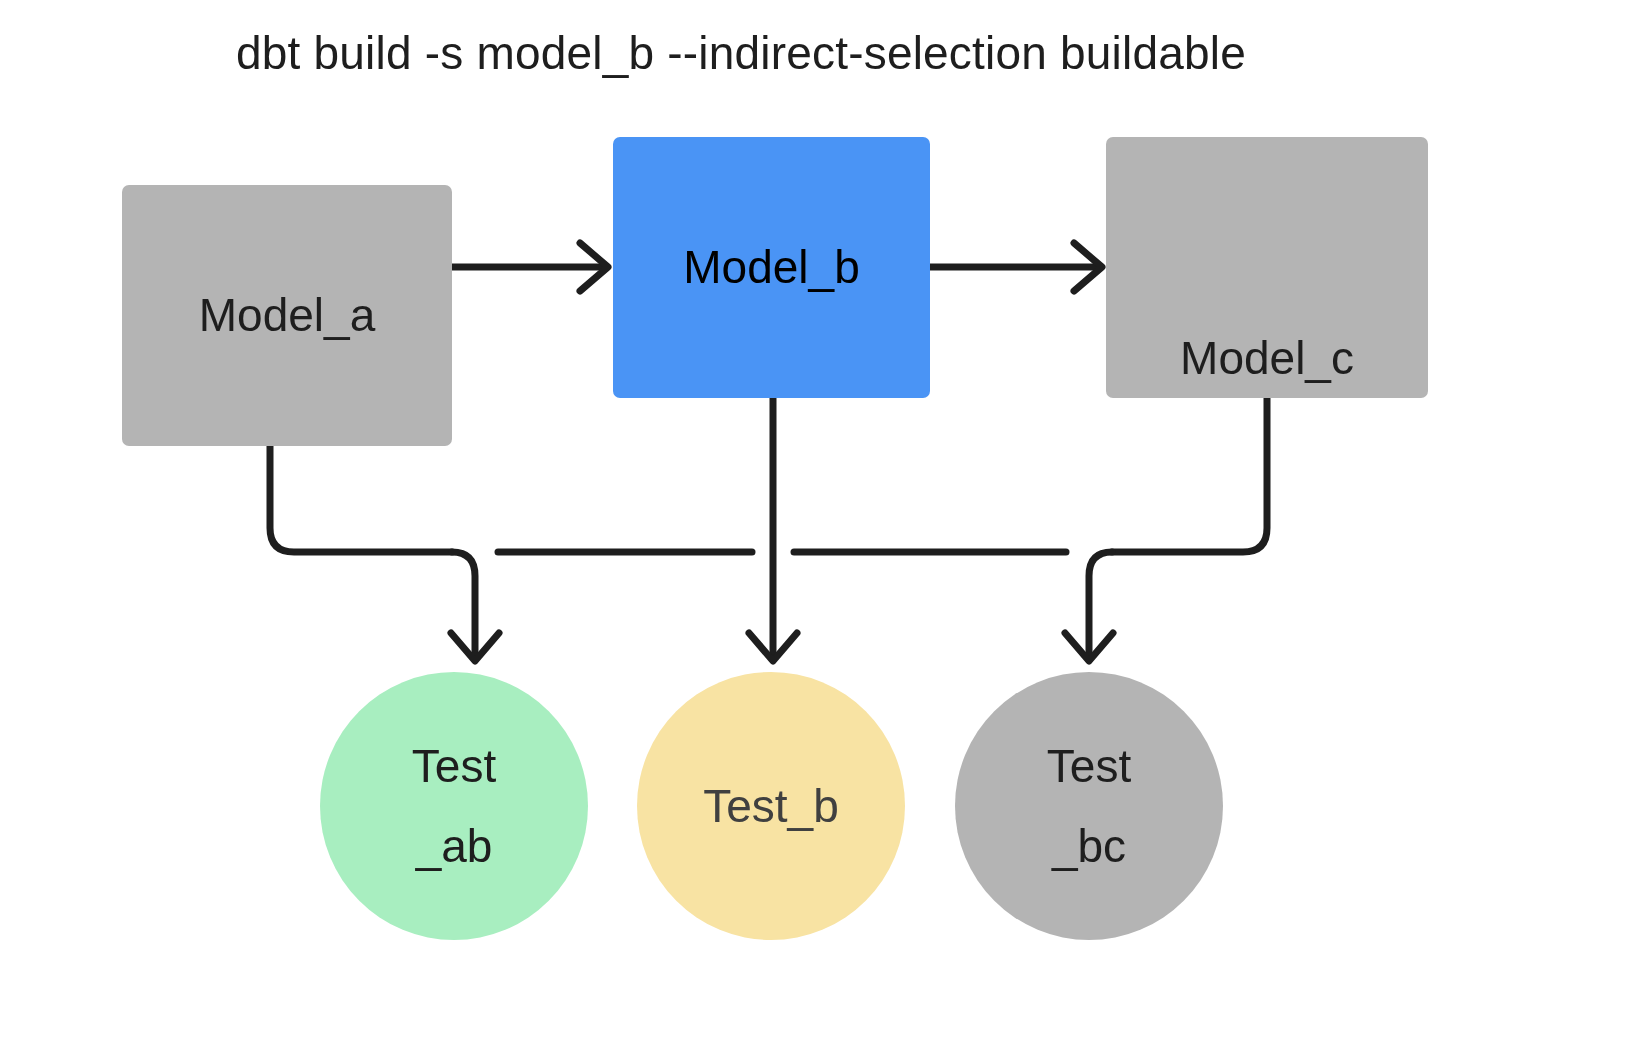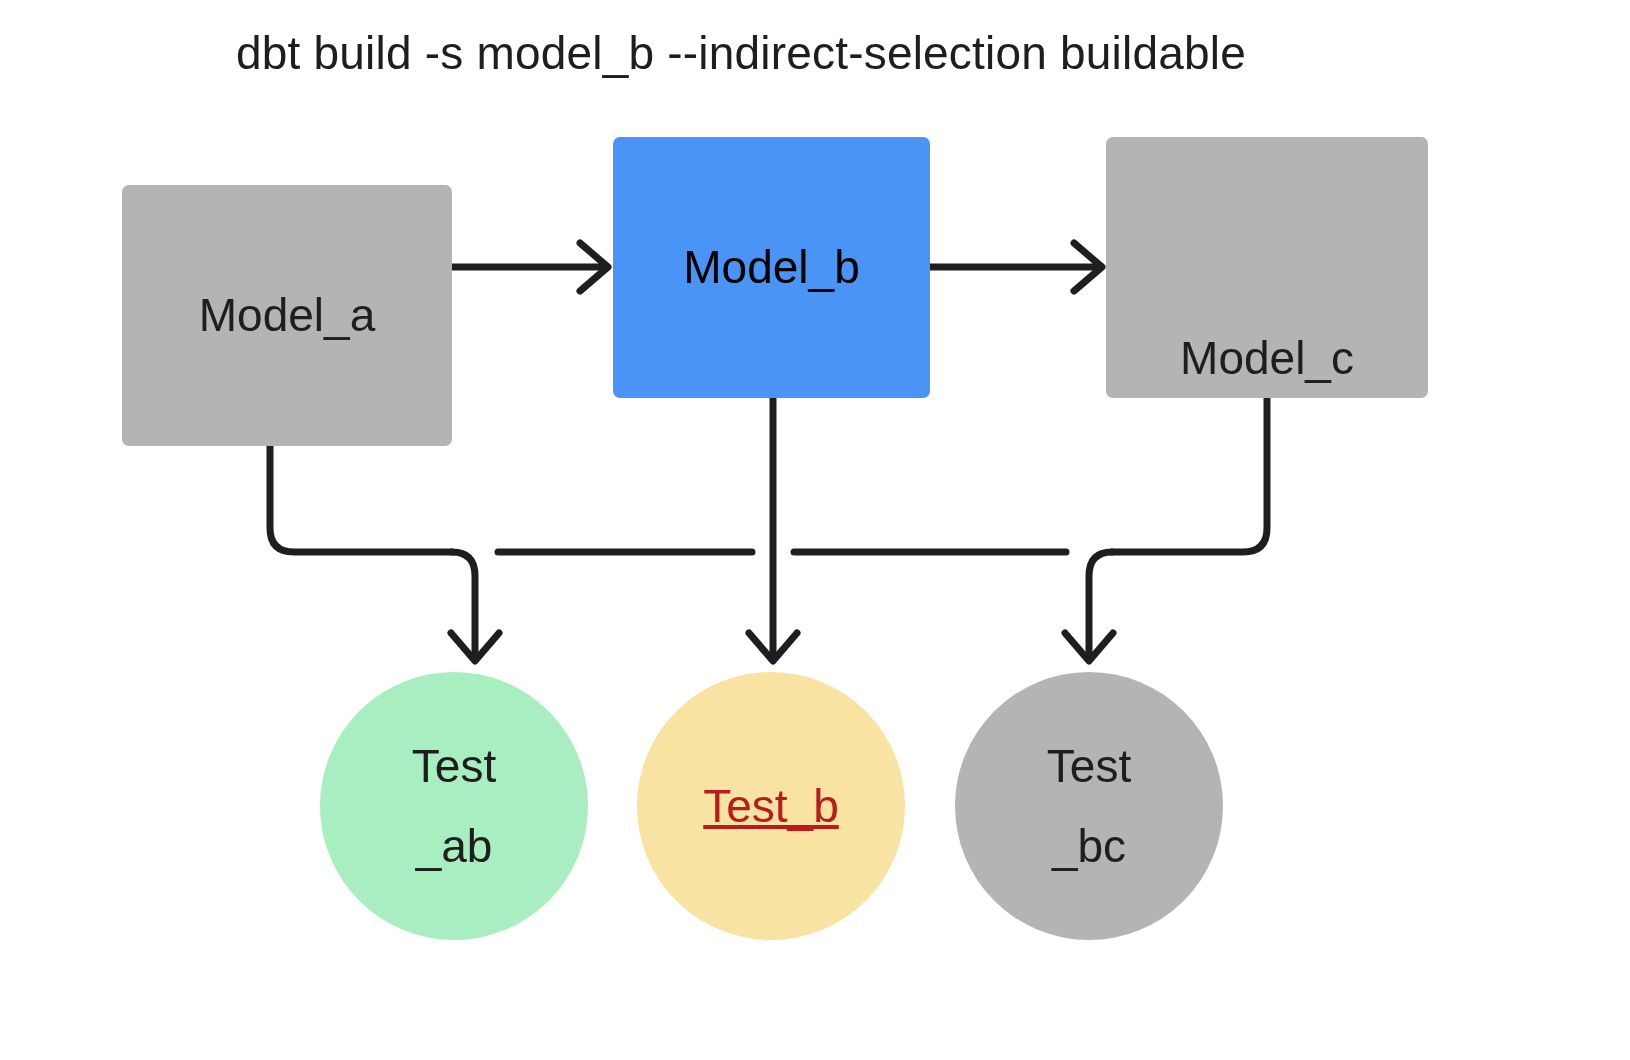--- a/index.html
+++ b/index.html
@@ -131,7 +131,7 @@
 _ab</span>
   </div>
 
-  <div class="node circle" style="left:637px; top:672px; width:268px; height:268px; background:#f8e3a3; color:#b91c1c;text-decoration:underline;">
+  <div class="node circle" style="left:637px; top:672px; width:268px; height:268px; background:#f8e3a3; color:#404040;">
     <span class="label">Test_b</span>
   </div>
 

